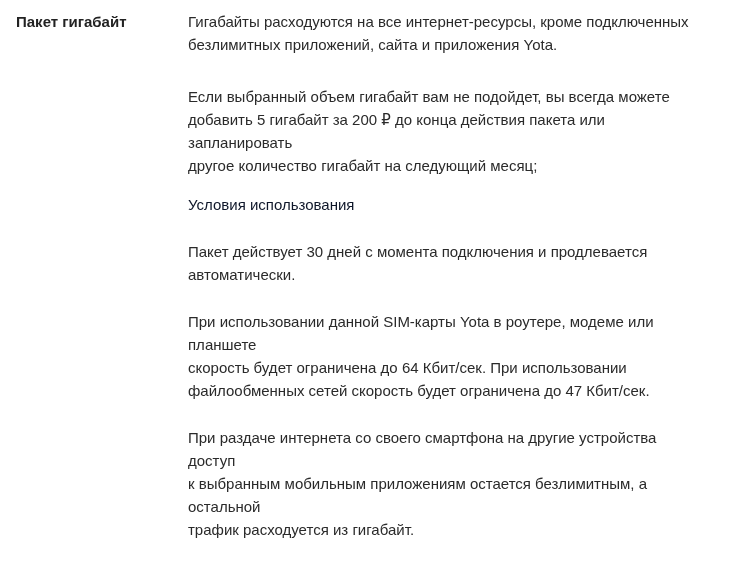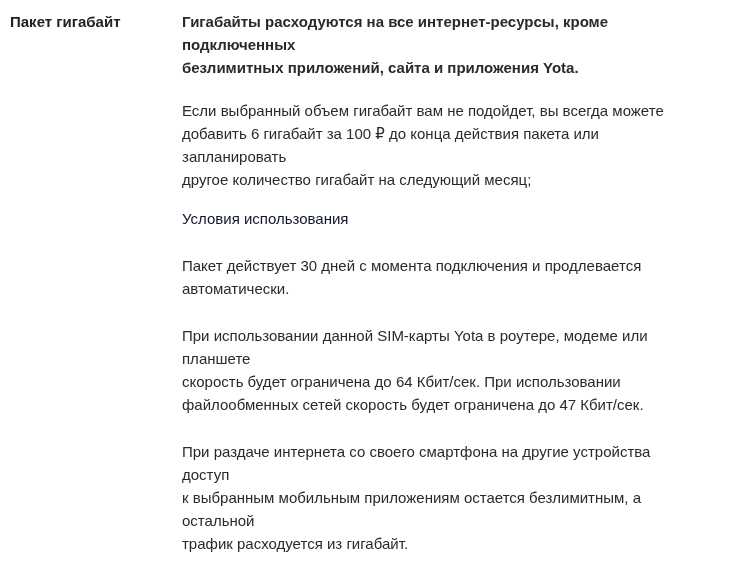--- a/index.html
+++ b/index.html
@@ -12,7 +12,7 @@
     height: 583px;
     background: #ffffff;
     box-sizing: border-box;
-    padding: 10px 10px 0 10px;
+    padding: 10px 10px 0 16px;
     font-family: "Liberation Sans", "DejaVu Sans", sans-serif;
     color: #2a2a2a;
     overflow: hidden;

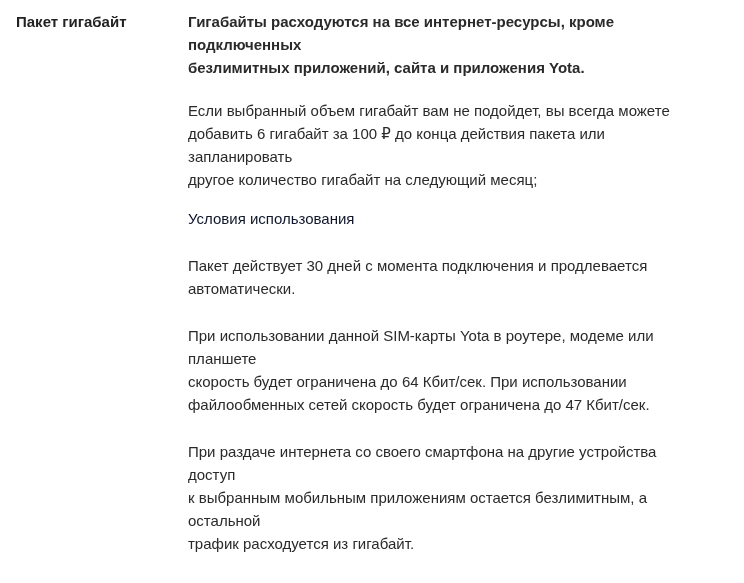--- a/index.html
+++ b/index.html
@@ -45,8 +45,7 @@
     white-space: pre-line;
   }
   .para.first {
-    margin-bottom: 20px;
-    font-weight: bold;
+    margin-bottom: 29px;
   }
   .para.pre-muted {
     margin-bottom: 16px;

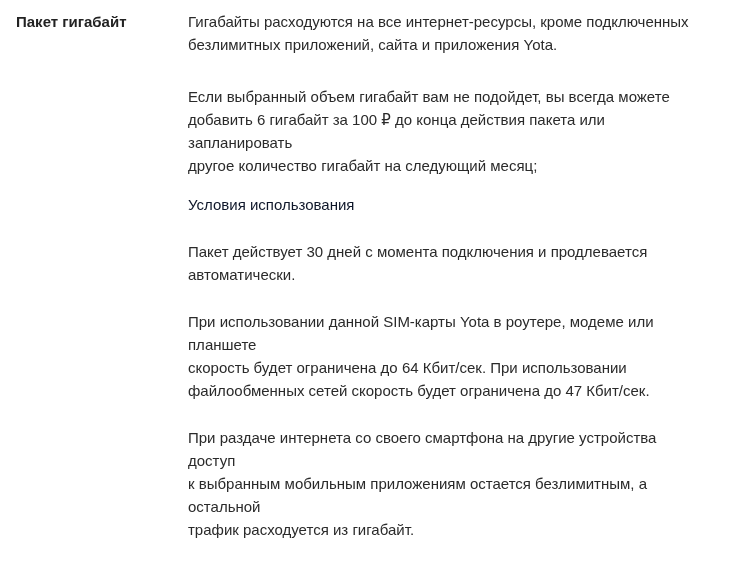--- a/index.html
+++ b/index.html
@@ -69,7 +69,7 @@
 безлимитных приложений, сайта и приложения Yota.</p>
 
       <p class="para pre-muted">Если выбранный объем гигабайт вам не подойдет, вы всегда можете
-добавить 6 гигабайт за 100 ₽ до конца действия пакета или запланировать
+добавить 5 гигабайт за 200 ₽ до конца действия пакета или запланировать
 другое количество гигабайт на следующий месяц;</p>
 
       <p class="para muted">Условия использования</p>

